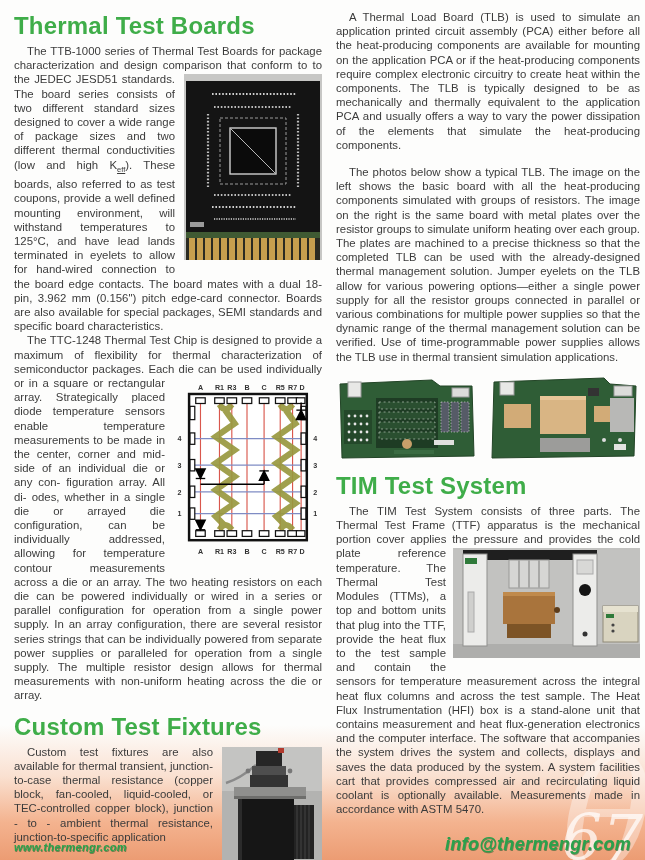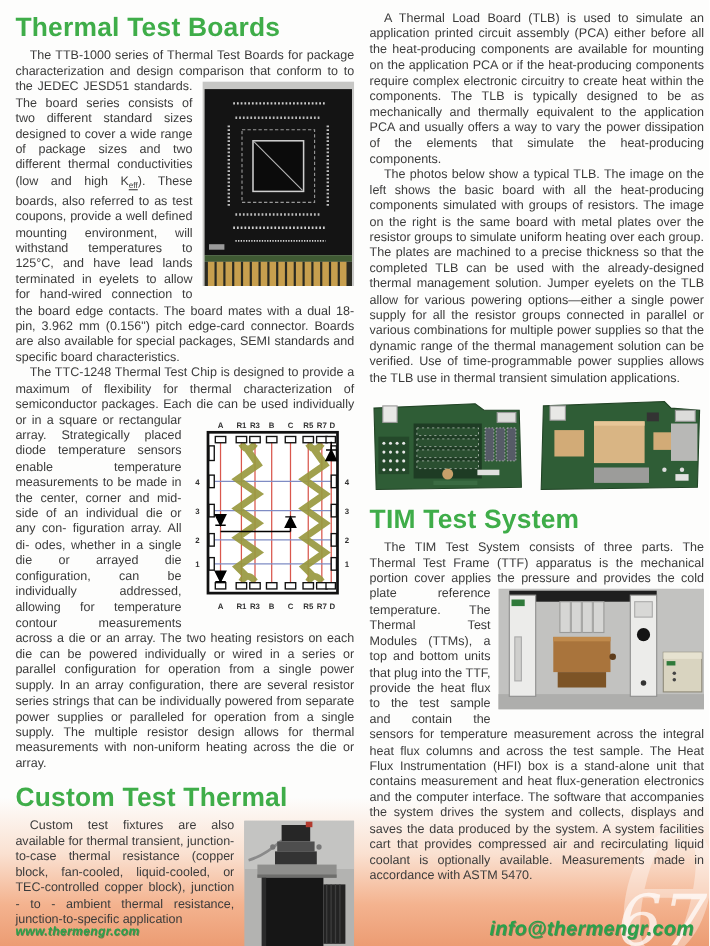--- a/index.html
+++ b/index.html
@@ -24,7 +24,7 @@
   h2.green{font-size:24px;font-weight:800;color:#3fad49;margin:10px 0 4px;letter-spacing:.2px;}
   h2.first{margin-top:2px;}
   p.body{font-size:11.4px;line-height:14.2px;text-align:justify;color:#3b3b3b;margin:0;text-indent:13px;}
-  p.body.gap{}
+  p.body.gap{margin-top:13px;}
   sub.kf{font-size:7.5px;text-decoration:underline;}
   .section::after{content:"";display:block;clear:both;}
   

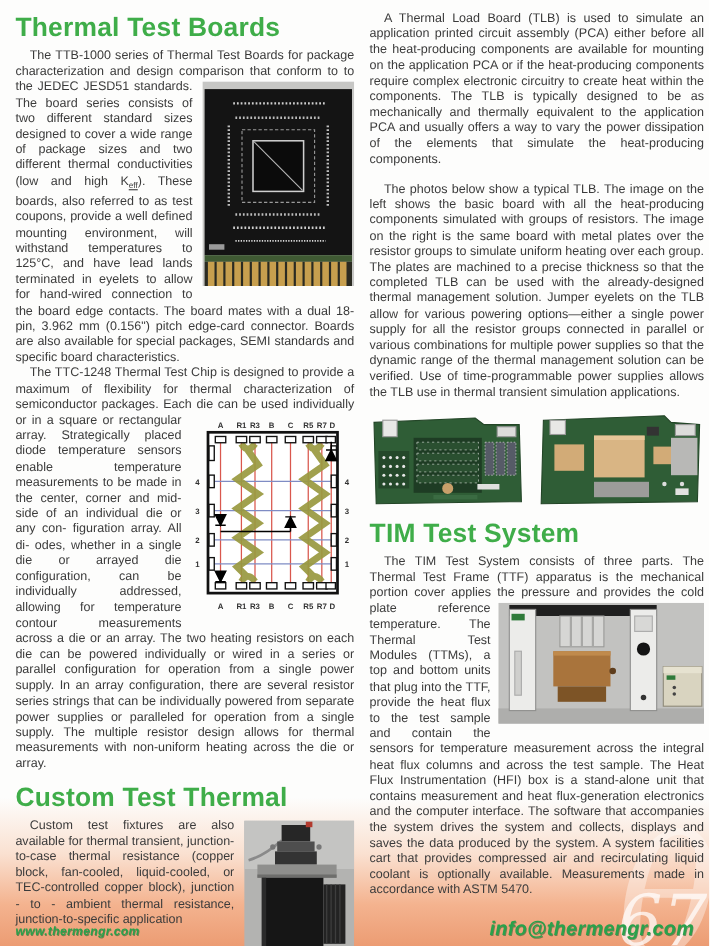--- a/index.html
+++ b/index.html
@@ -190,7 +190,7 @@
     </div>
 
     <div class="section">
-      <h2 class="green">Custom Test Thermal</h2>
+      <h2 class="green">Custom Test Fixtures</h2>
       <p class="body">
         <svg class="img-fixture" viewBox="0 0 100 148" aria-hidden="true">
           <rect width="100" height="148" fill="#b3b3b1"></rect>

